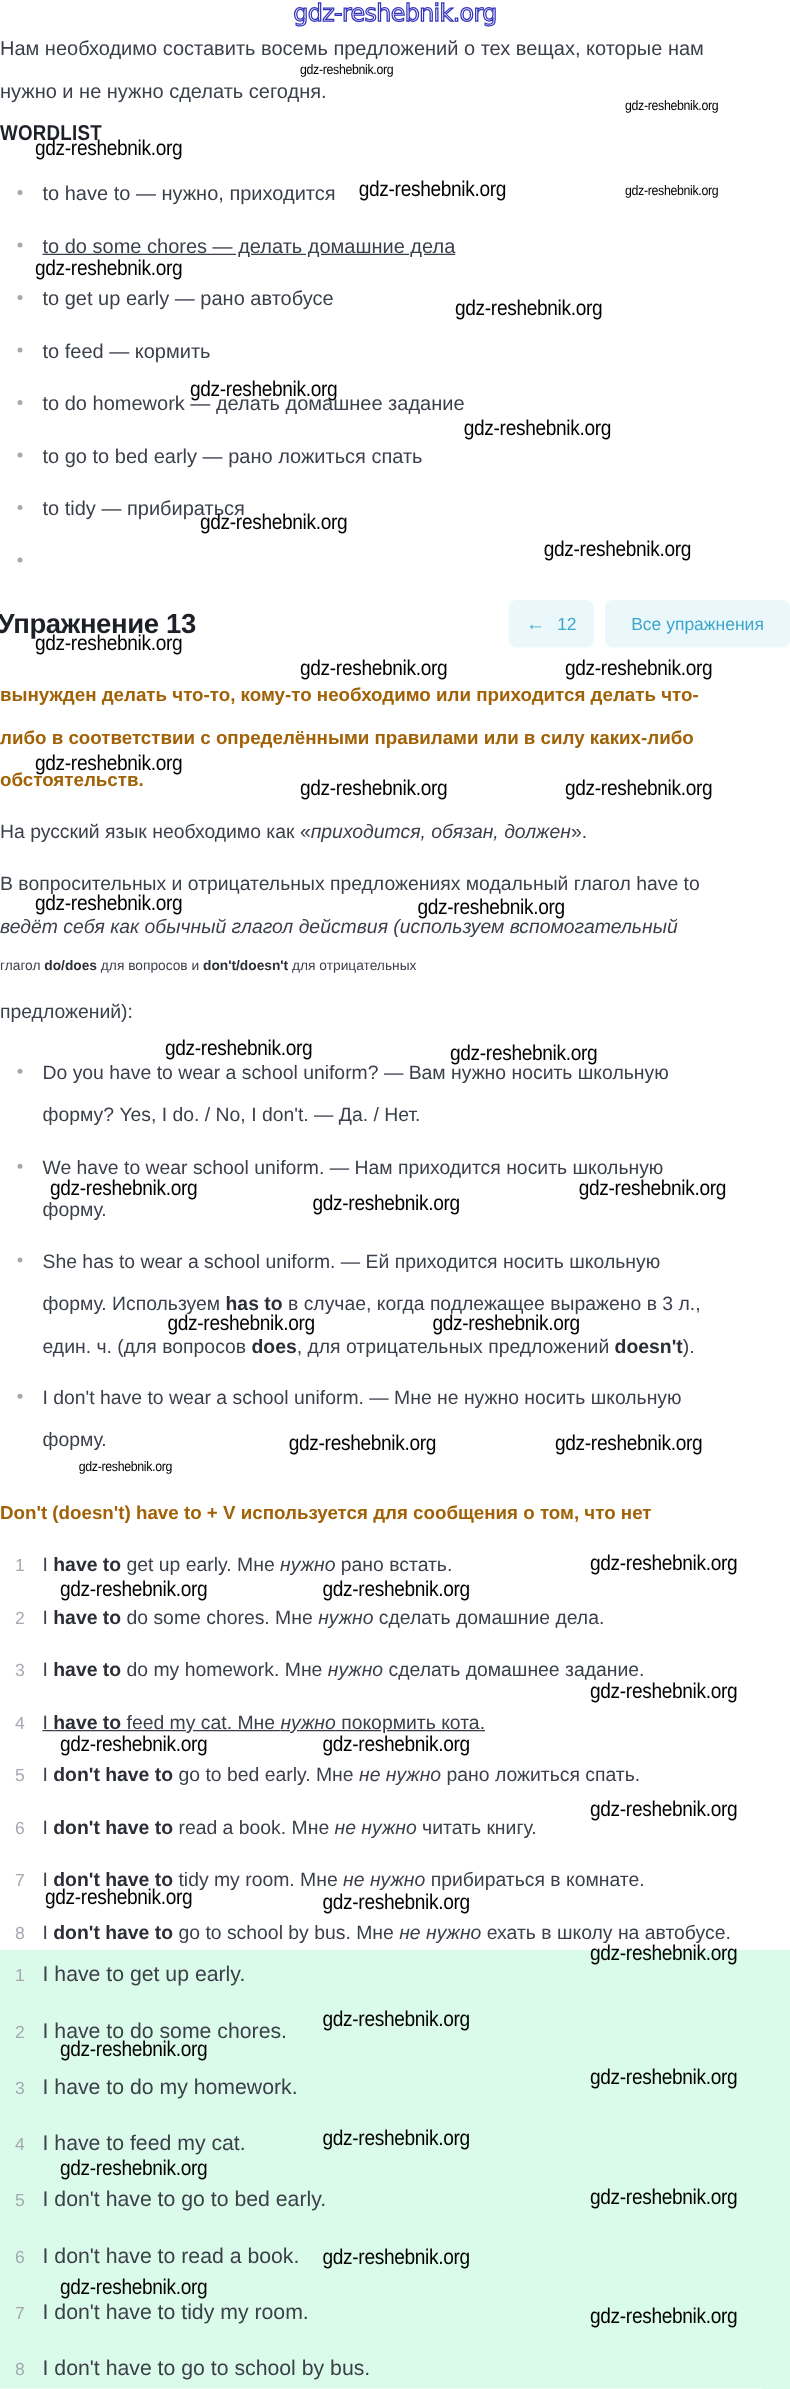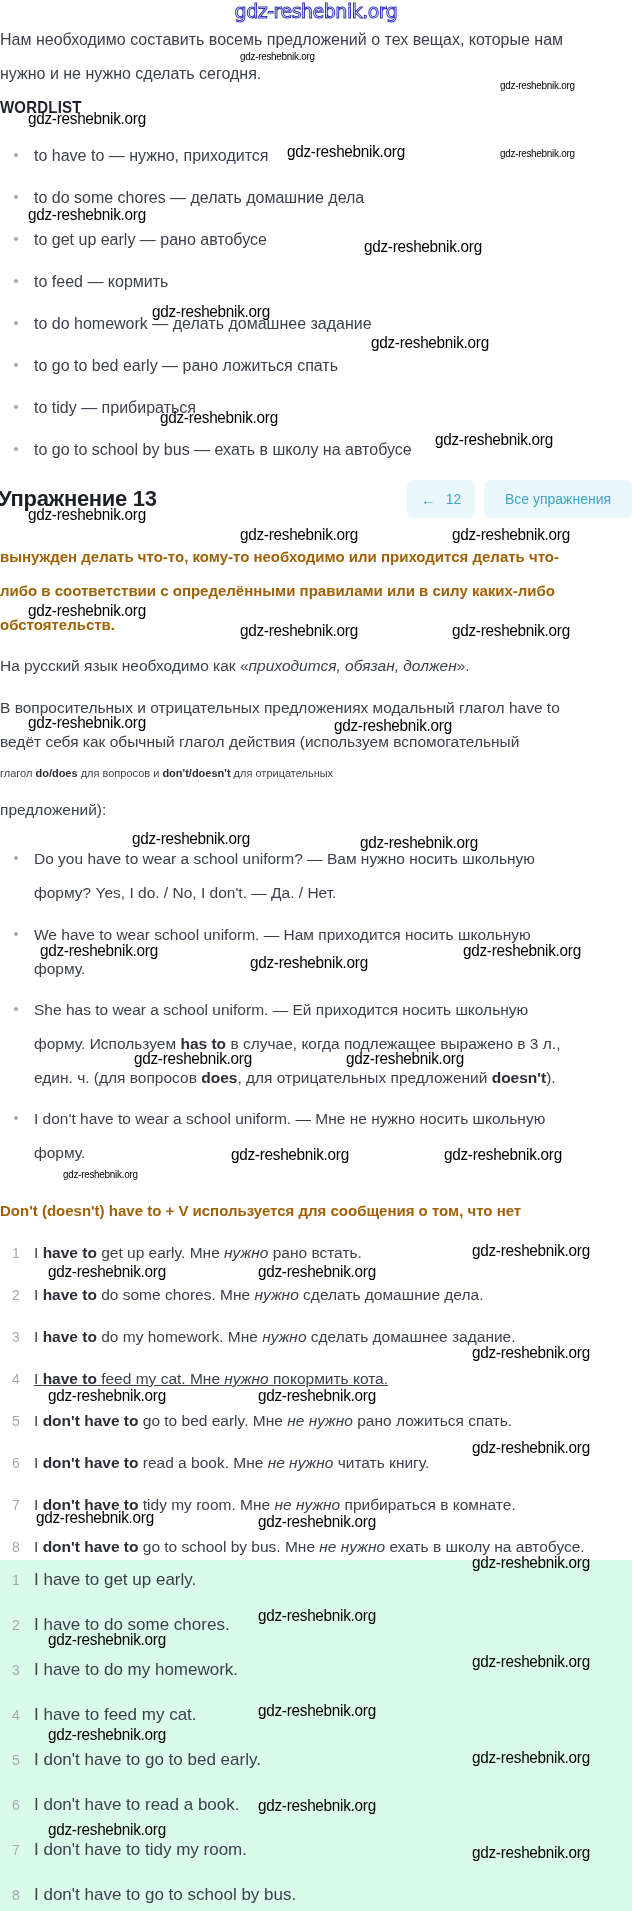--- a/index.html
+++ b/index.html
@@ -50,7 +50,7 @@
 <div class="abs wordlist-title" style="left:0; top:98px;">WORDLIST</div>
 <div>
   <div class="abs wl-item" style="top:147px;"><span class="bullet"></span><span>to have to — нужно, приходится</span></div>
-  <div class="abs wl-item" style="top:189px;"><span class="bullet"></span><span>to do some chores — делать домашние дела</span></div>
+  <div class="abs wl-item" style="top:189px;text-decoration:underline;"><span class="bullet"></span><span>to do some chores — делать домашние дела</span></div>
   <div class="abs wl-item" style="top:231px;"><span class="bullet"></span><span>to get up early — рано автобусе</span></div>
   <div class="abs wl-item" style="top:273px;"><span class="bullet"></span><span>to feed — кормить</span></div>
   <div class="abs wl-item" style="top:315px;"><span class="bullet"></span><span>to do homework — делать домашнее задание</span></div>

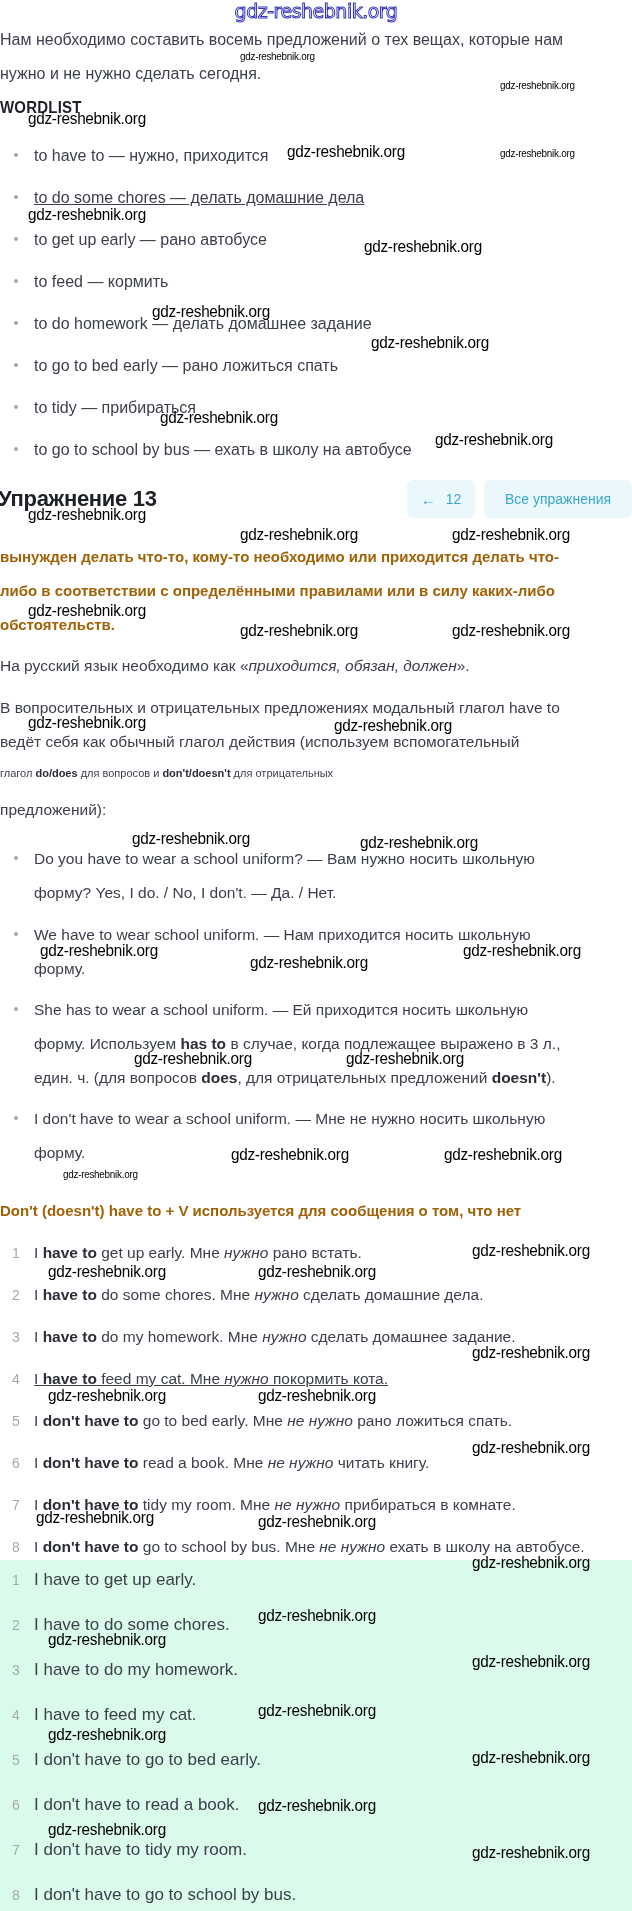--- a/index.html
+++ b/index.html
@@ -56,7 +56,7 @@
   <div class="abs wl-item" style="top:315px;"><span class="bullet"></span><span>to do homework — делать домашнее задание</span></div>
   <div class="abs wl-item" style="top:357px;"><span class="bullet"></span><span>to go to bed early — рано ложиться спать</span></div>
   <div class="abs wl-item" style="top:399px;"><span class="bullet"></span><span>to tidy — прибираться</span></div>
-  <div class="abs wl-item" style="top:441px;"><span class="bullet"></span><span>to go to school by bus — ехать в школу на автобусе</span></div>
+  <div class="abs wl-item" style="top:441px;"><span class="bullet"></span></div>
 </div>
 
 <div class="abs ex-title" style="left:-2px; top:486px;">Упражнение 13</div>

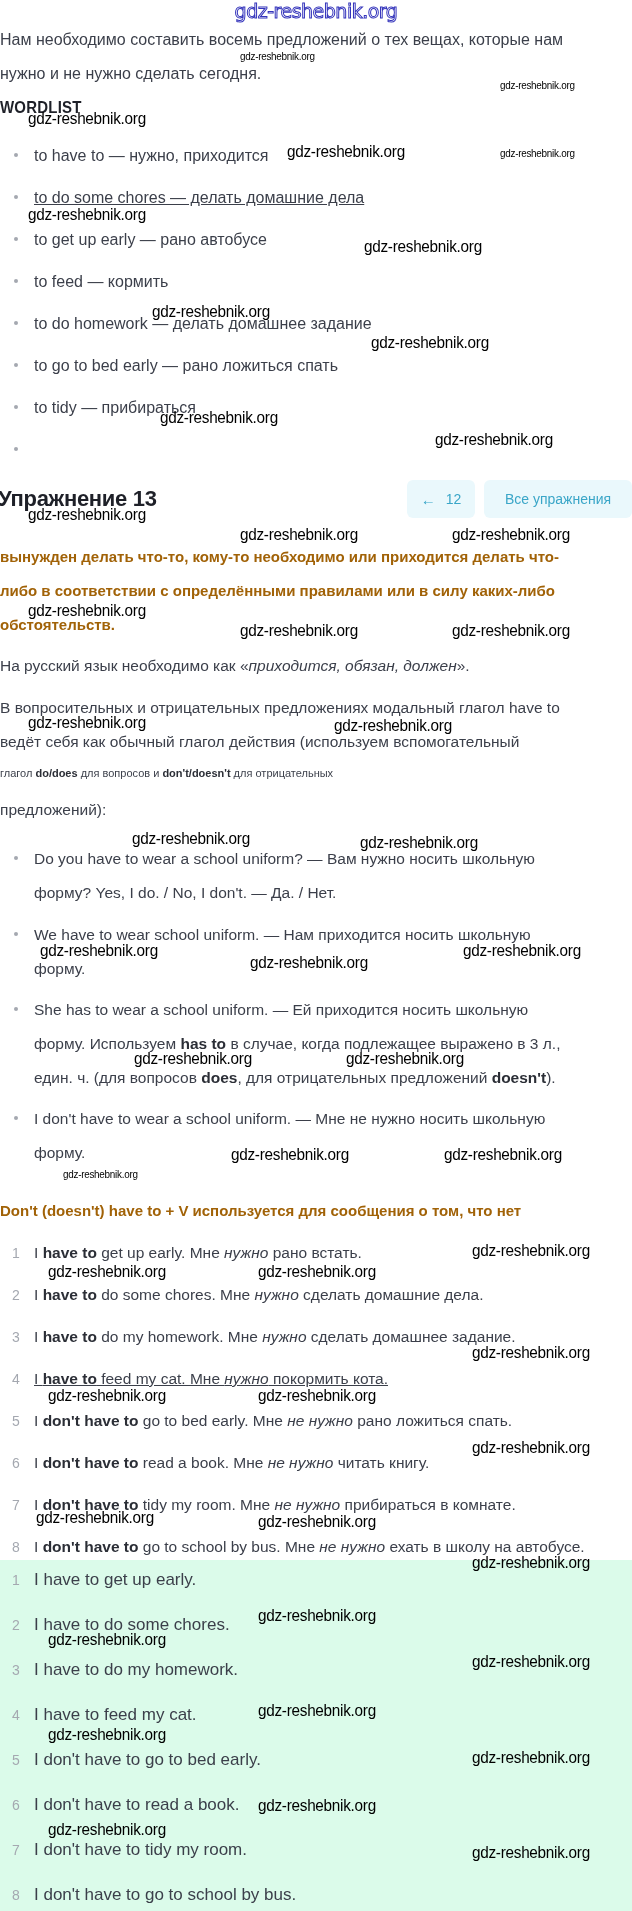--- a/index.html
+++ b/index.html
@@ -77,7 +77,7 @@
 </div>
 
 <div class="abs p" style="left:0; top:699px; font-size:15.5px;">В вопросительных и отрицательных предложениях модальный глагол have to</div>
-<div class="abs p" style="left:0; top:733px; font-size:15.5px;">ведёт себя как обычный глагол действия (используем вспомогательный</div>
+<div class="abs p" style="left:0; top:733px; font-size:15.5px;font-style:italic;">ведёт себя как обычный глагол действия (используем вспомогательный</div>
 <div class="abs p" style="left:0; top:767px; font-size:11px;">
   <span>глагол </span><span class="b">do/does</span><span> для вопросов и </span><span class="b">don't/doesn't</span><span> для отрицательных</span>
 </div>

